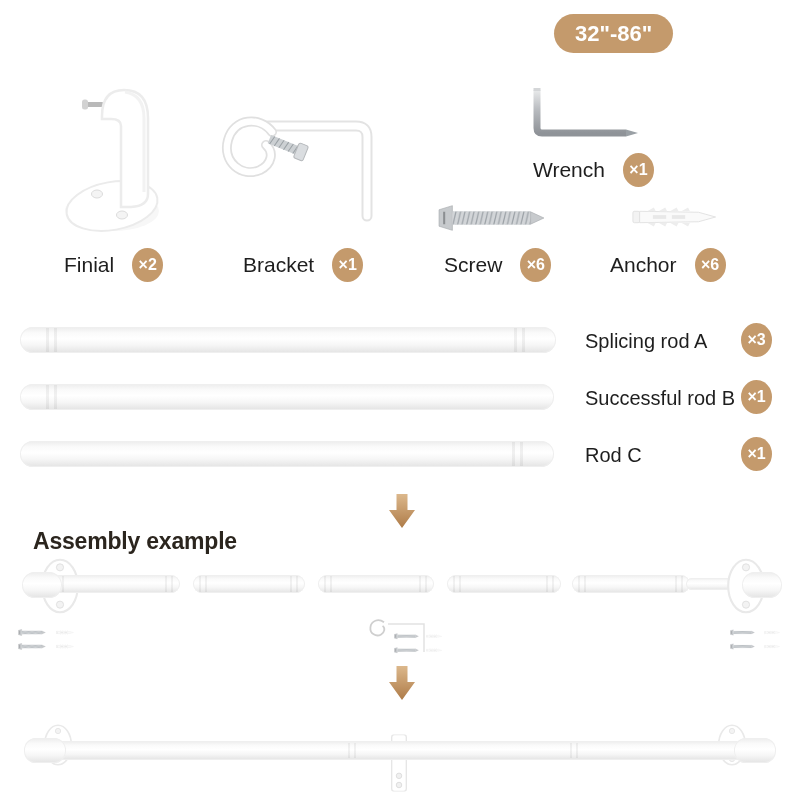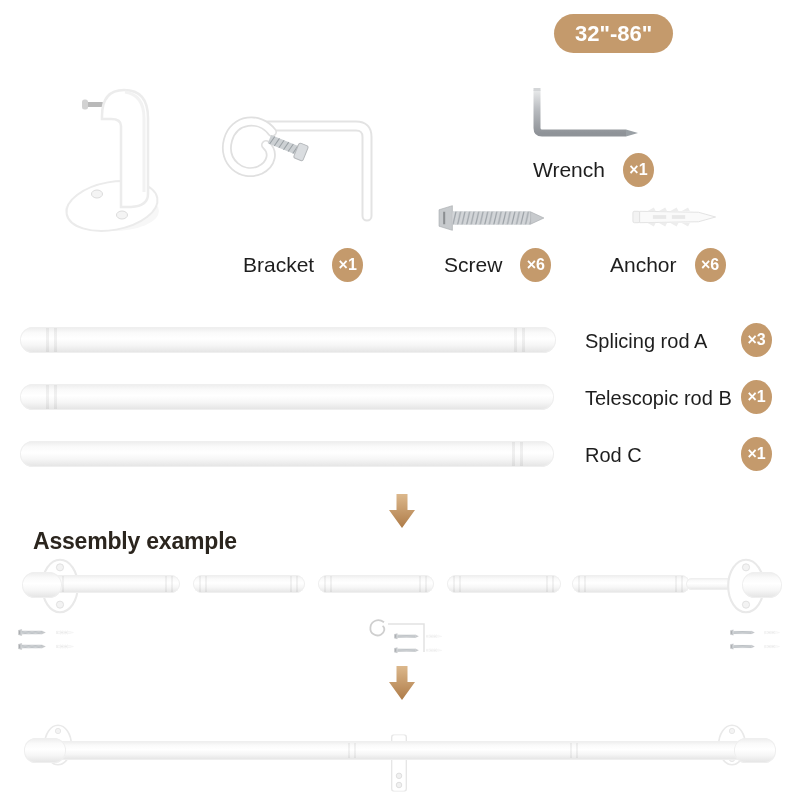--- a/index.html
+++ b/index.html
@@ -165,6 +165,10 @@
     <use href="#anchorSym" width="100" height="30"></use>
   </svg>
 
+  <div class="caption" style="left:64px;top:247px">
+    <span class="lbl">Finial</span>
+    <span class="qty">×2</span>
+  </div>
   <div class="caption" style="left:243px;top:247px">
     <span class="lbl">Bracket</span>
     <span class="qty">×1</span>

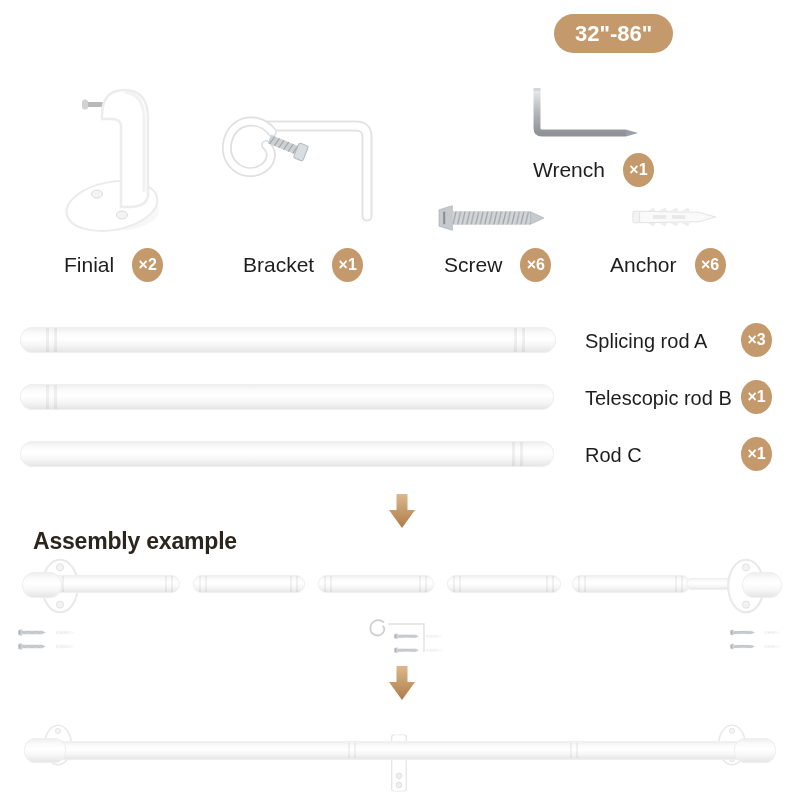--- a/index.html
+++ b/index.html
@@ -191,7 +191,7 @@
   <span class="qty rod-qty" style="top:323px">×3</span>
 
   <div class="rod gl" style="left:20px;top:384px;width:534px;height:26px"></div>
-  <div class="rod-label" style="top:385px">Telescopic rod B</div>
+  <div class="rod-label" style="top:385px">Successful rod B</div>
   <span class="qty rod-qty" style="top:380px">×1</span>
 
   <div class="rod gr" style="left:20px;top:441px;width:534px;height:26px"></div>

